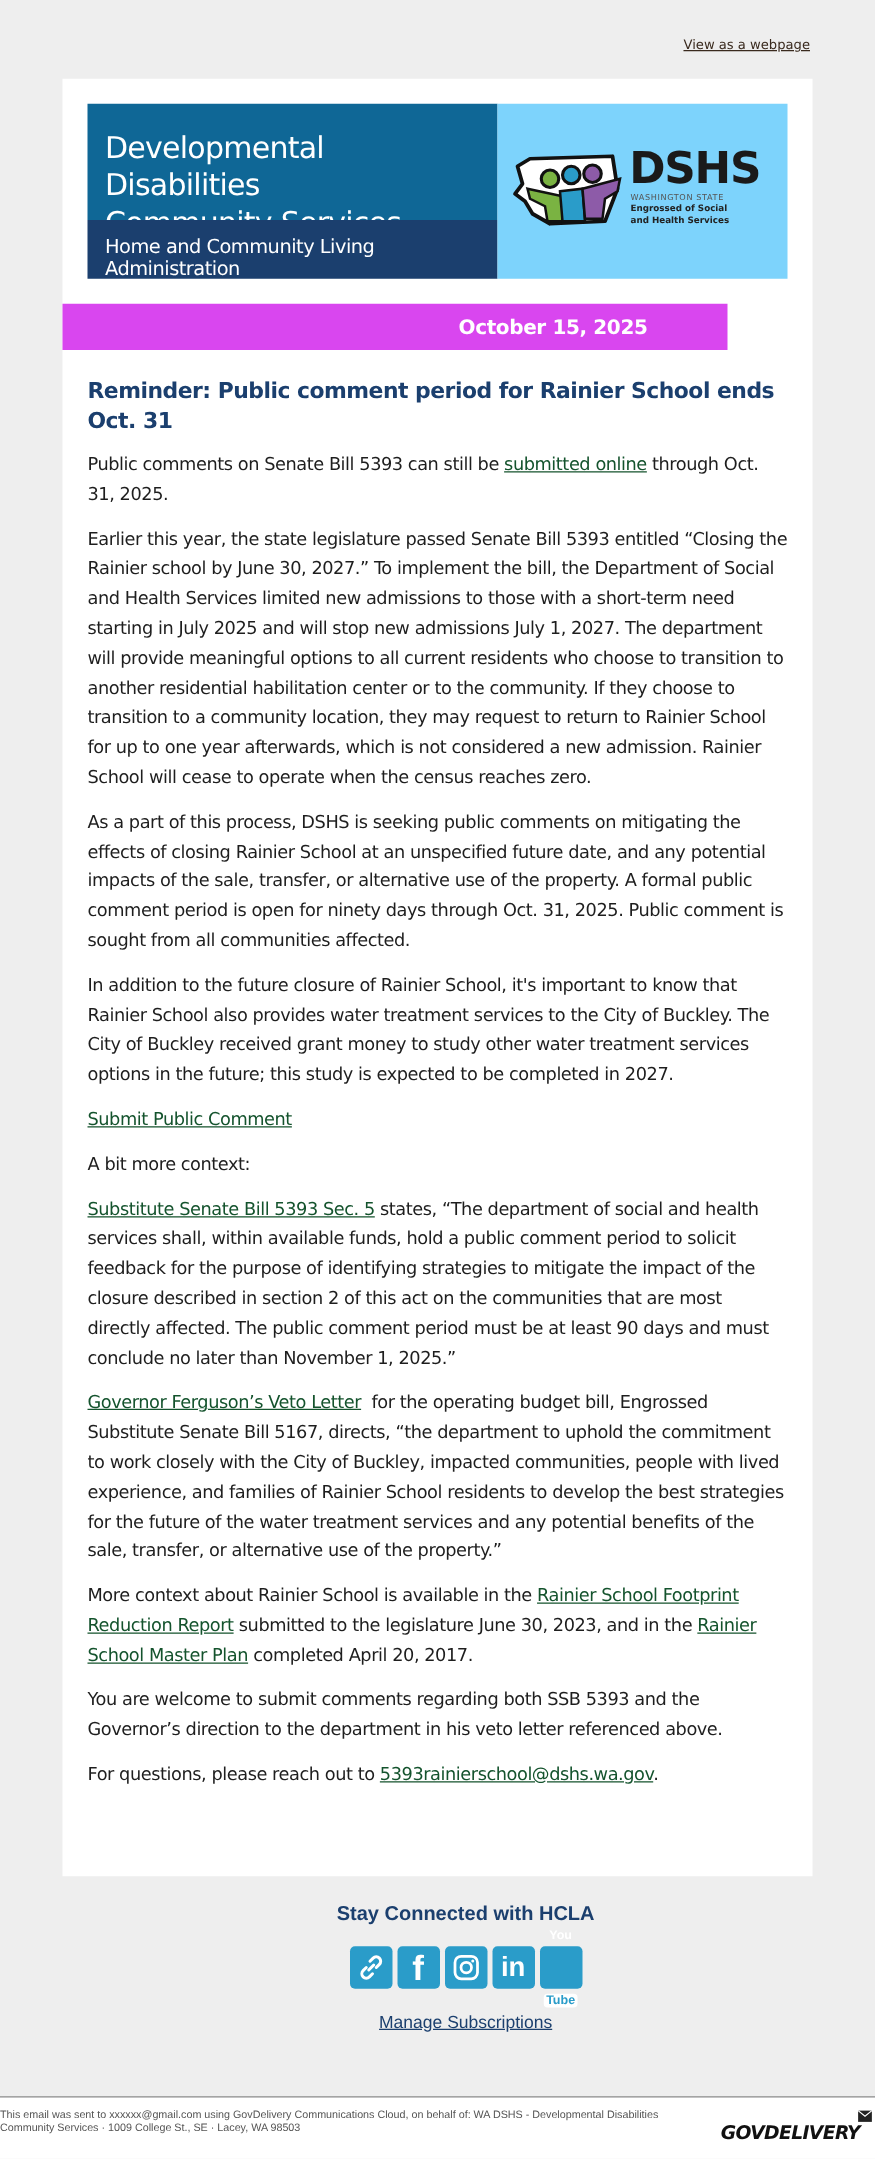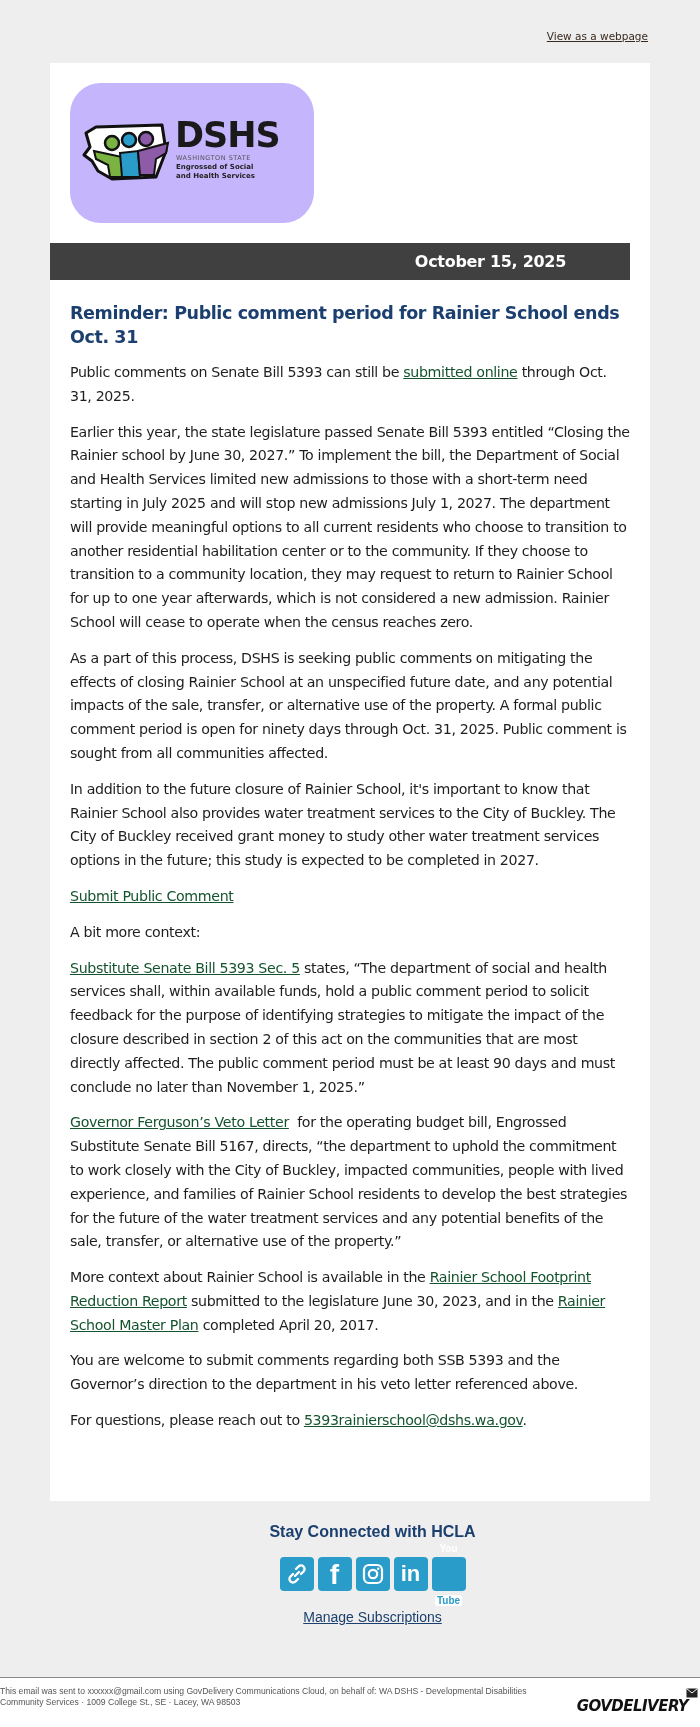--- a/index.html
+++ b/index.html
@@ -52,6 +52,13 @@
 
 <div class="card">
   <div class="banner">
+    <div class="banner-left">
+      <div class="banner-top">
+        <div>Developmental Disabilities</div>
+        <div>Community Services</div>
+      </div>
+      <div class="banner-bottom">Home and Community Living Administration</div>
+    </div>
     <div class="banner-right">
       <div class="logo">
         <svg width="92" height="62" viewBox="0 0 92 62" style="position:absolute;left:0;top:4px;">

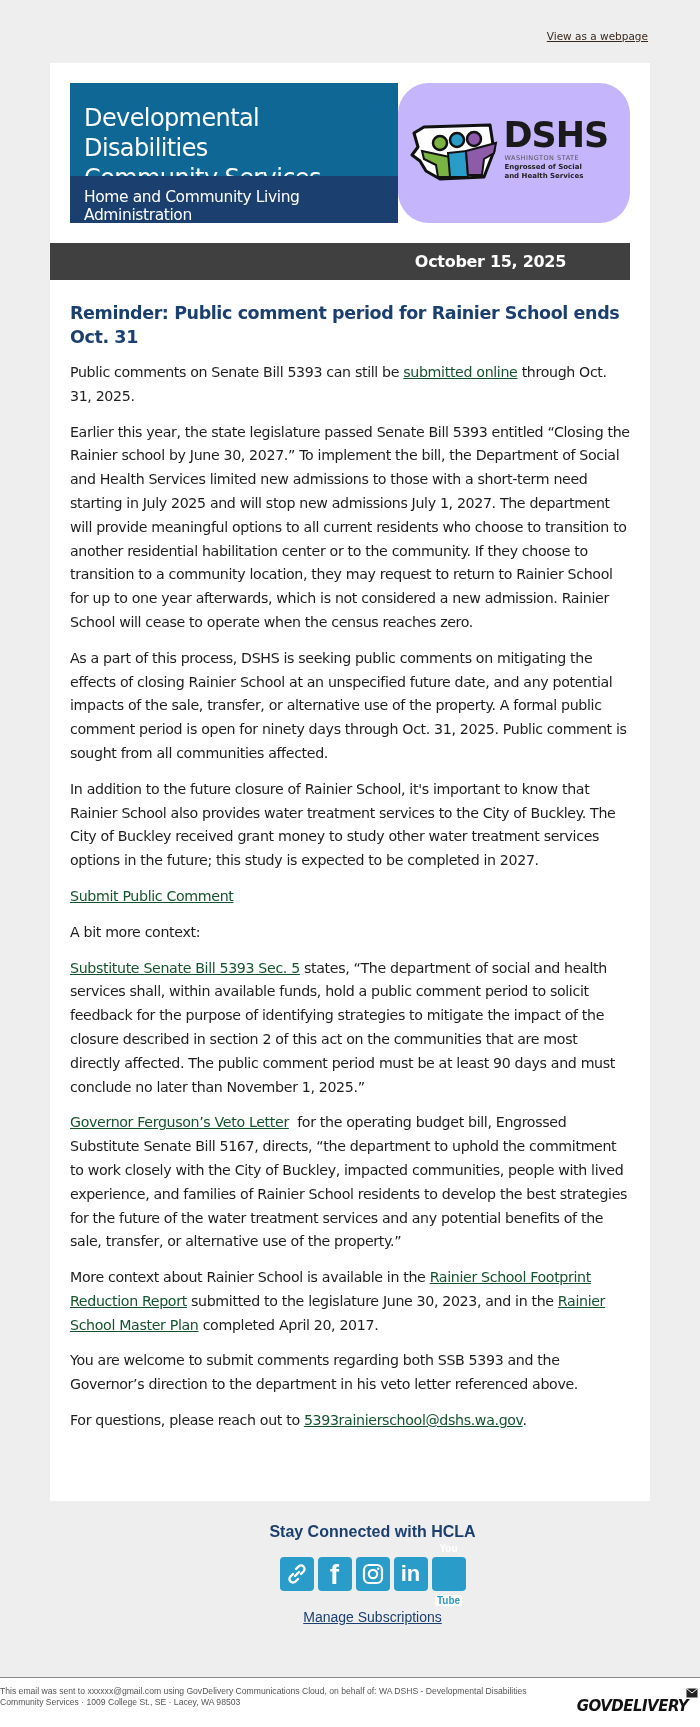--- a/index.html
+++ b/index.html
@@ -15,7 +15,7 @@
     .banner-left { width: 346px; height: 140px; display: flex; flex-direction: column; }
     .banner-top { background: #0f6796; height: 93px; padding: 20px 14px 0 14px; color: #ffffff; font-size: 24px; line-height: 30px; font-family: "DejaVu Sans", sans-serif; letter-spacing: -0.6px; }
     .banner-bottom { background: #1b3f6e; height: 47px; color: #ffffff; font-size: 15.5px; padding: 12px 14px 0 14px; font-family: "DejaVu Sans", sans-serif; letter-spacing: -0.4px; }
-    .banner-right { width: 244px; height: 140px; background: #c4b5fd; position: relative; border-radius: 31px; }
+    .banner-right { width: 244px; height: 140px; background: #7dd3fc; position: relative; }
 
     .logo { position: absolute; left: 12px; top: 34px; width: 200px; height: 70px; }
     .logo-title { position: absolute; left: 93px; top: 0; font-size: 35px; font-weight: bold; font-family: "DejaVu Sans", sans-serif; color: #1a1a1a; letter-spacing: -1px; line-height: 36px; }

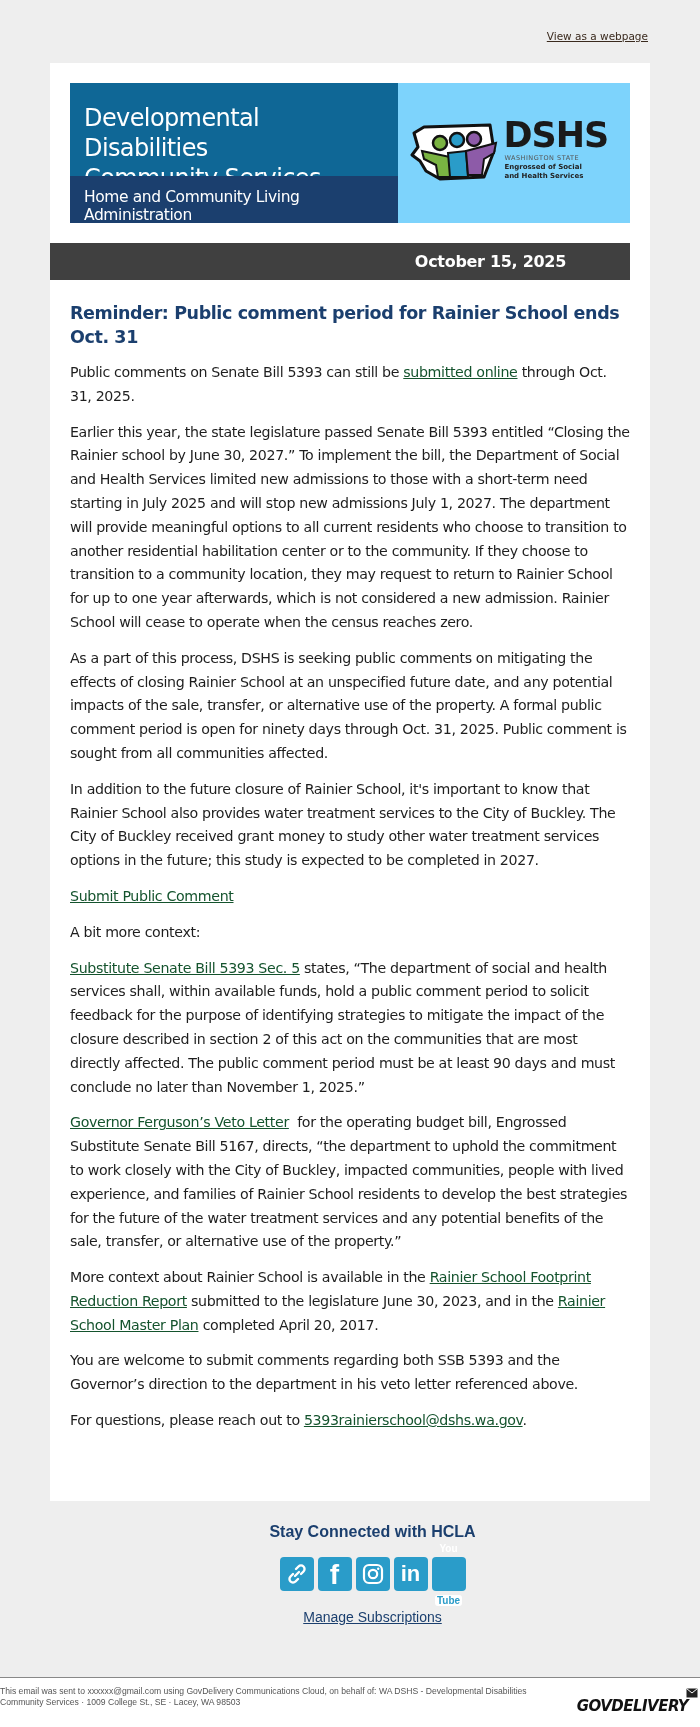--- a/index.html
+++ b/index.html
@@ -22,7 +22,7 @@
     .logo-state { position: absolute; left: 94px; top: 37px; font-size: 6.5px; color: #555; letter-spacing: 0.5px; font-family: "DejaVu Sans", sans-serif; }
     .logo-dept { position: absolute; left: 94px; top: 46px; font-size: 7px; font-weight: bold; color: #222; line-height: 9px; font-family: "DejaVu Sans", sans-serif; }
 
-    .dateband { position: absolute; left: 0; top: 180px; width: 580px; height: 37px; background: #404040; }
+    .dateband { position: absolute; left: 0; top: 180px; width: 532px; height: 37px; background: #d946ef; }
     .dateband span { position: absolute; right: 64px; top: 9px; color: #ffffff; font-weight: bold; font-size: 16px; font-family: "DejaVu Sans", sans-serif; letter-spacing: -0.3px; }
 
     .content { position: absolute; left: 20px; top: 238px; width: 560px; font-family: "DejaVu Sans", sans-serif; }

